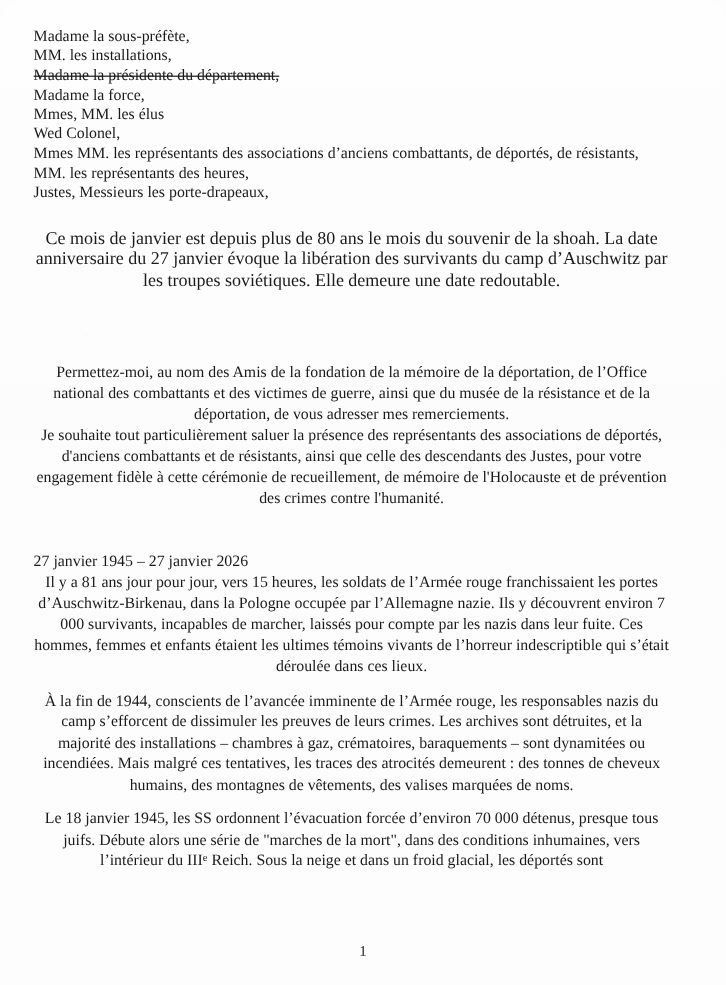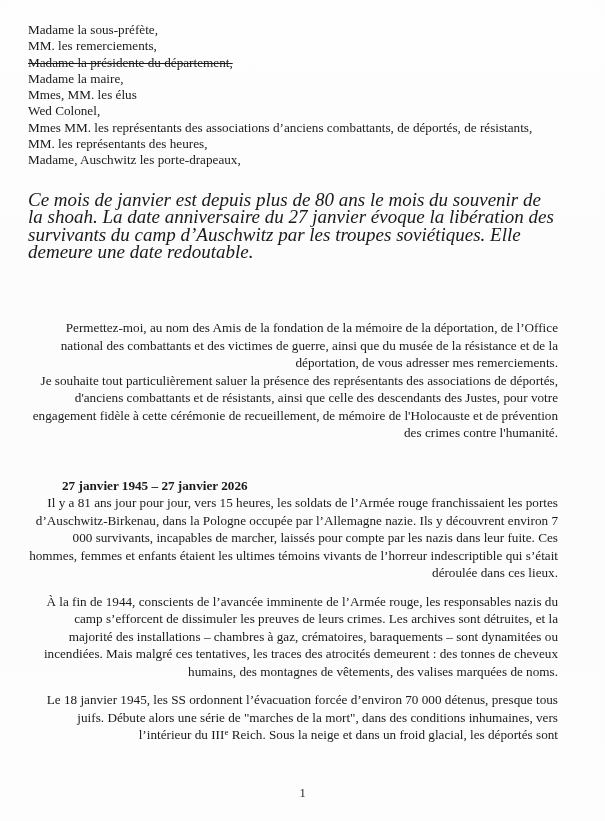--- a/index.html
+++ b/index.html
@@ -108,7 +108,7 @@
 
     <div class="salutation-block">
       <div class="salutation-line">Madame la sous-préfète,</div>
-      <div class="salutation-line">MM. les remerciements,</div>
+      <div class="salutation-line">MM. les installations,</div>
       <div class="salutation-line struck">Madame la présidente du département,</div>
       <div class="salutation-line">Madame la maire,</div>
       <div class="salutation-line">Mmes, MM. les élus</div>

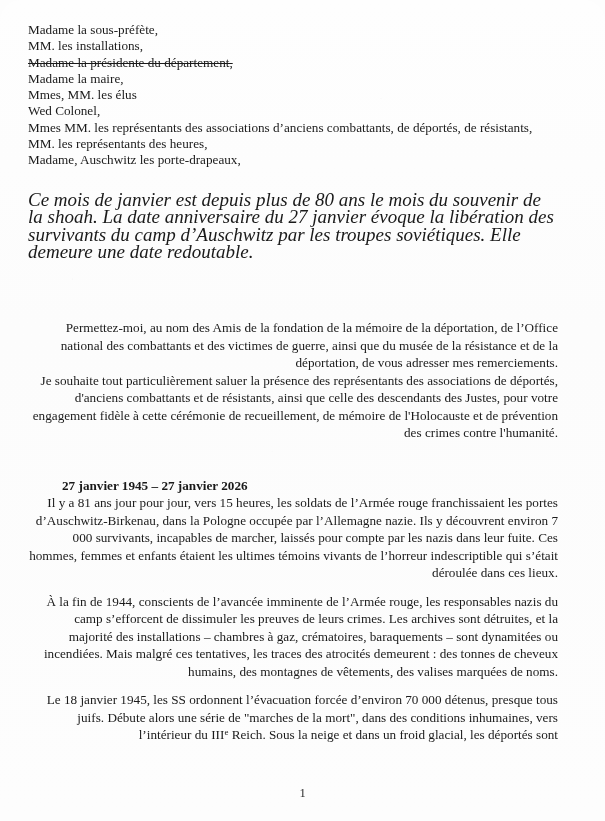--- a/index.html
+++ b/index.html
@@ -110,7 +110,7 @@
       <div class="salutation-line">Madame la sous-préfète,</div>
       <div class="salutation-line">MM. les installations,</div>
       <div class="salutation-line struck">Madame la présidente du département,</div>
-      <div class="salutation-line">Madame la maire,</div>
+      <div class="salutation-line">Madame la force,</div>
       <div class="salutation-line">Mmes, MM. les élus</div>
       <div class="salutation-line">Wed Colonel,</div>
       <div class="salutation-line">Mmes MM. les représentants des associations d’anciens combattants, de déportés, de résistants,</div>

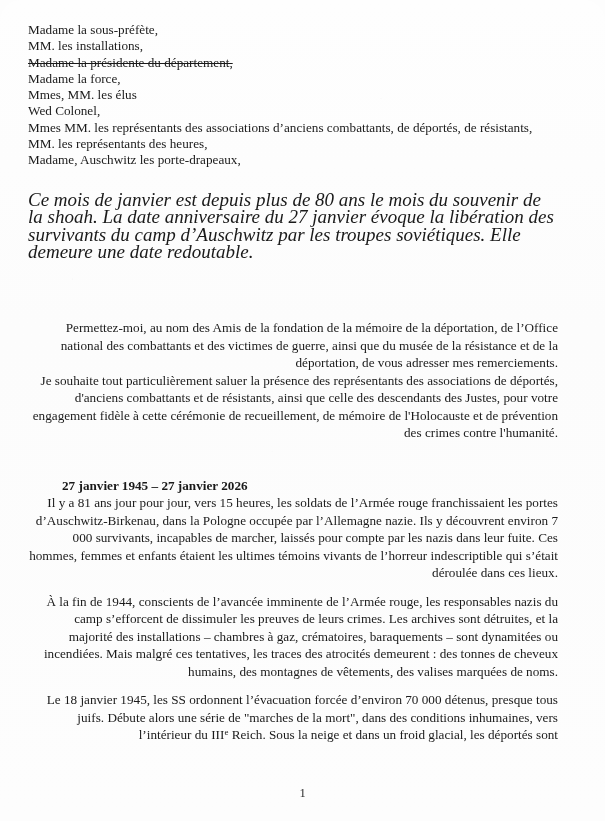--- a/index.html
+++ b/index.html
@@ -115,7 +115,7 @@
       <div class="salutation-line">Wed Colonel,</div>
       <div class="salutation-line">Mmes MM. les représentants des associations d’anciens combattants, de déportés, de résistants,</div>
       <div class="salutation-line">MM. les représentants des heures,</div>
-      <div class="salutation-line">Madame, Auschwitz les porte-drapeaux,</div>
+      <div class="salutation-line">Justes, Messieurs les porte-drapeaux,</div>
     </div>
 
     <div class="gap-lg"></div>

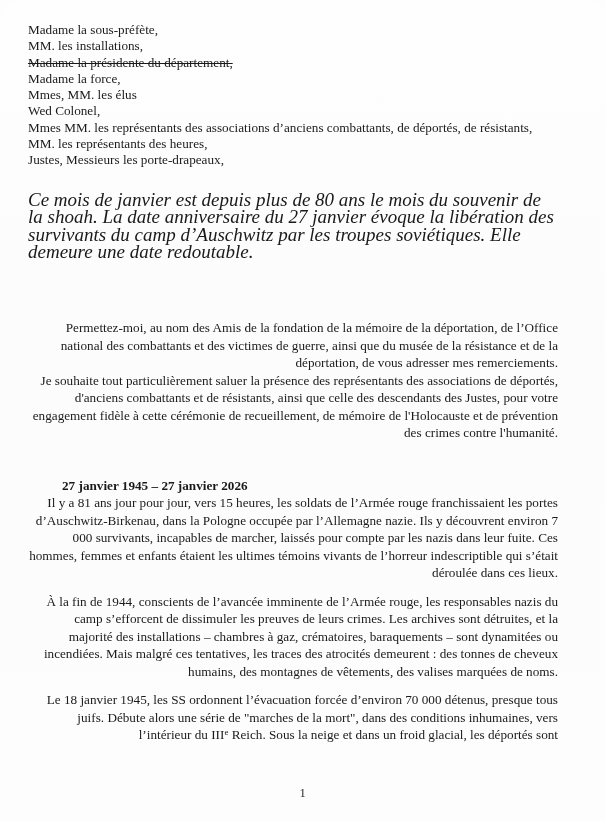--- a/index.html
+++ b/index.html
@@ -51,10 +51,9 @@
   .gap-xxl { height: 42px; }
 
   .italic-para {
-    font-style: italic;
-    font-size: 19px;
+    font-size: 15px;
     line-height: 17.6px;
-    text-align: left;
+    text-align: center;
   }
 
   .body-para {

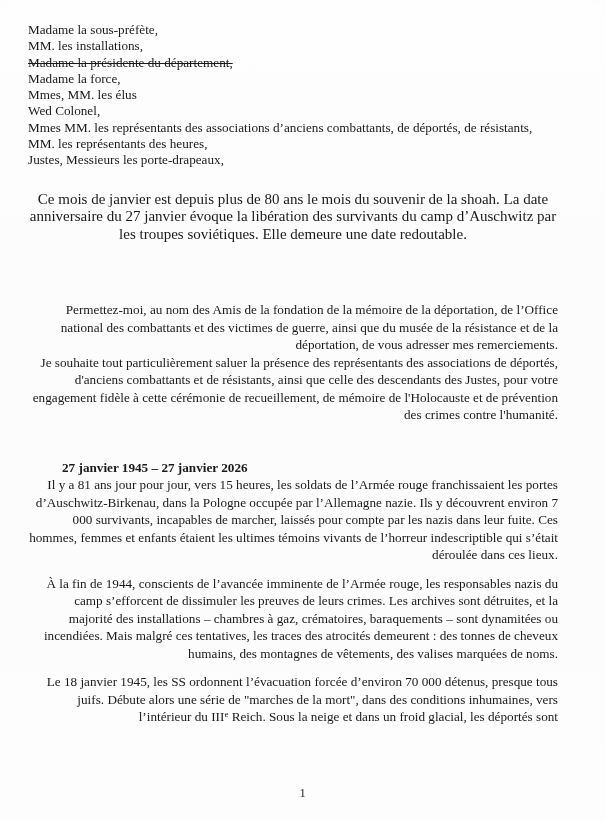--- a/index.html
+++ b/index.html
@@ -59,7 +59,7 @@
   .body-para {
     font-size: 13.2px;
     line-height: 17.5px;
-    text-align: right;
+    text-align: center;
   }
 
   .heading-bold {

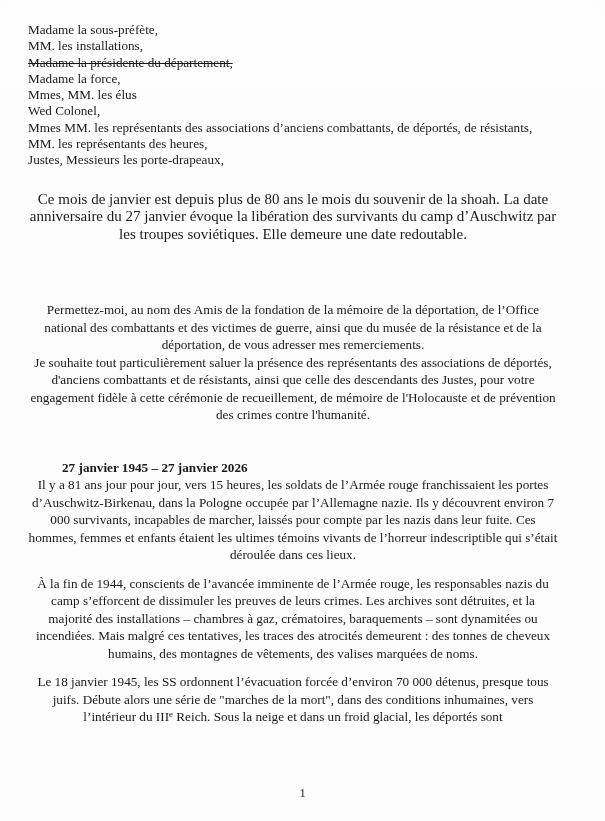--- a/index.html
+++ b/index.html
@@ -63,10 +63,9 @@
   }
 
   .heading-bold {
-    font-weight: bold;
+    font-weight: normal;
     font-size: 13.2px;
     line-height: 17.5px;
-    margin-left: 34px;
   }
 
   .page-number {

